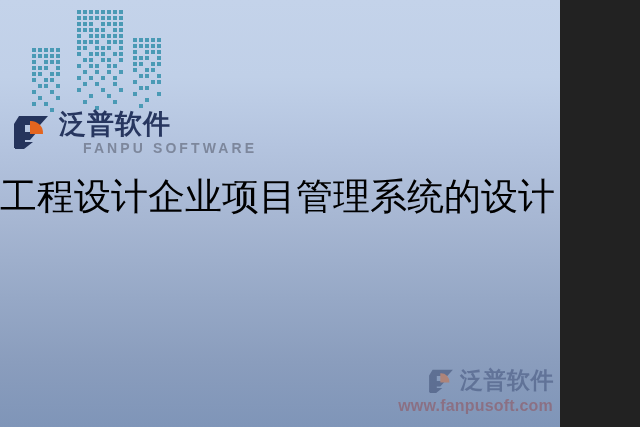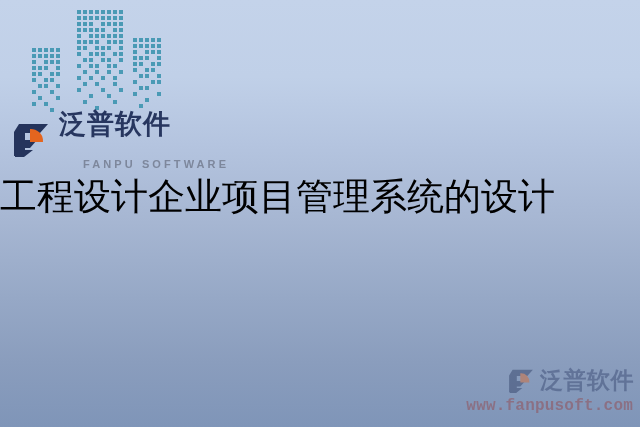--- a/index.html
+++ b/index.html
@@ -9,7 +9,7 @@
   }
   .banner {
     position: relative;
-    width: 640px;
+    width: 560px;
     height: 427px;
     overflow: hidden;
     background: linear-gradient(to bottom,

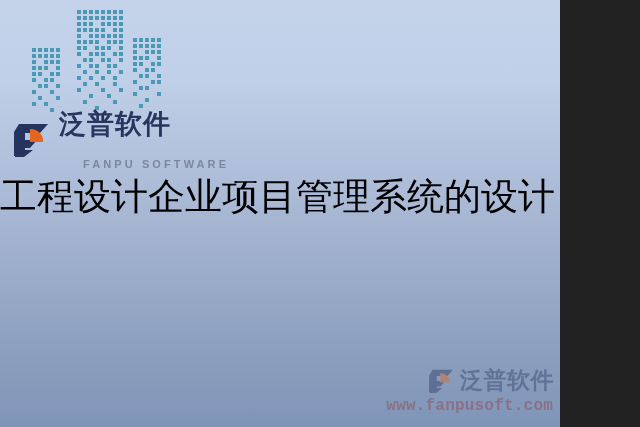--- a/index.html
+++ b/index.html
@@ -65,11 +65,11 @@
   }
   .brand-en {
     font-family: "Liberation Sans", sans-serif;
-    font-size: 11px;
+    font-size: 14px;
     font-weight: 700;
     color: #7d879c;
     letter-spacing: 3.1px;
-    margin-top: 21px;
+    margin-top: 3px;
     padding-left: 24px;
   }
 

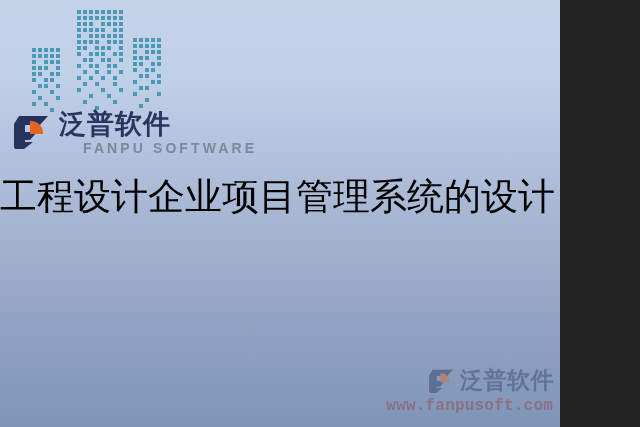--- a/index.html
+++ b/index.html
@@ -117,7 +117,7 @@
     letter-spacing: 0.5px;
   }
   .wm-url {
-    font-family: Liberation Mono, monospace;
+    font-family: Liberation Sans, sans-serif;
     font-size: 16px;
     font-weight: 700;
     color: #963b3b;

